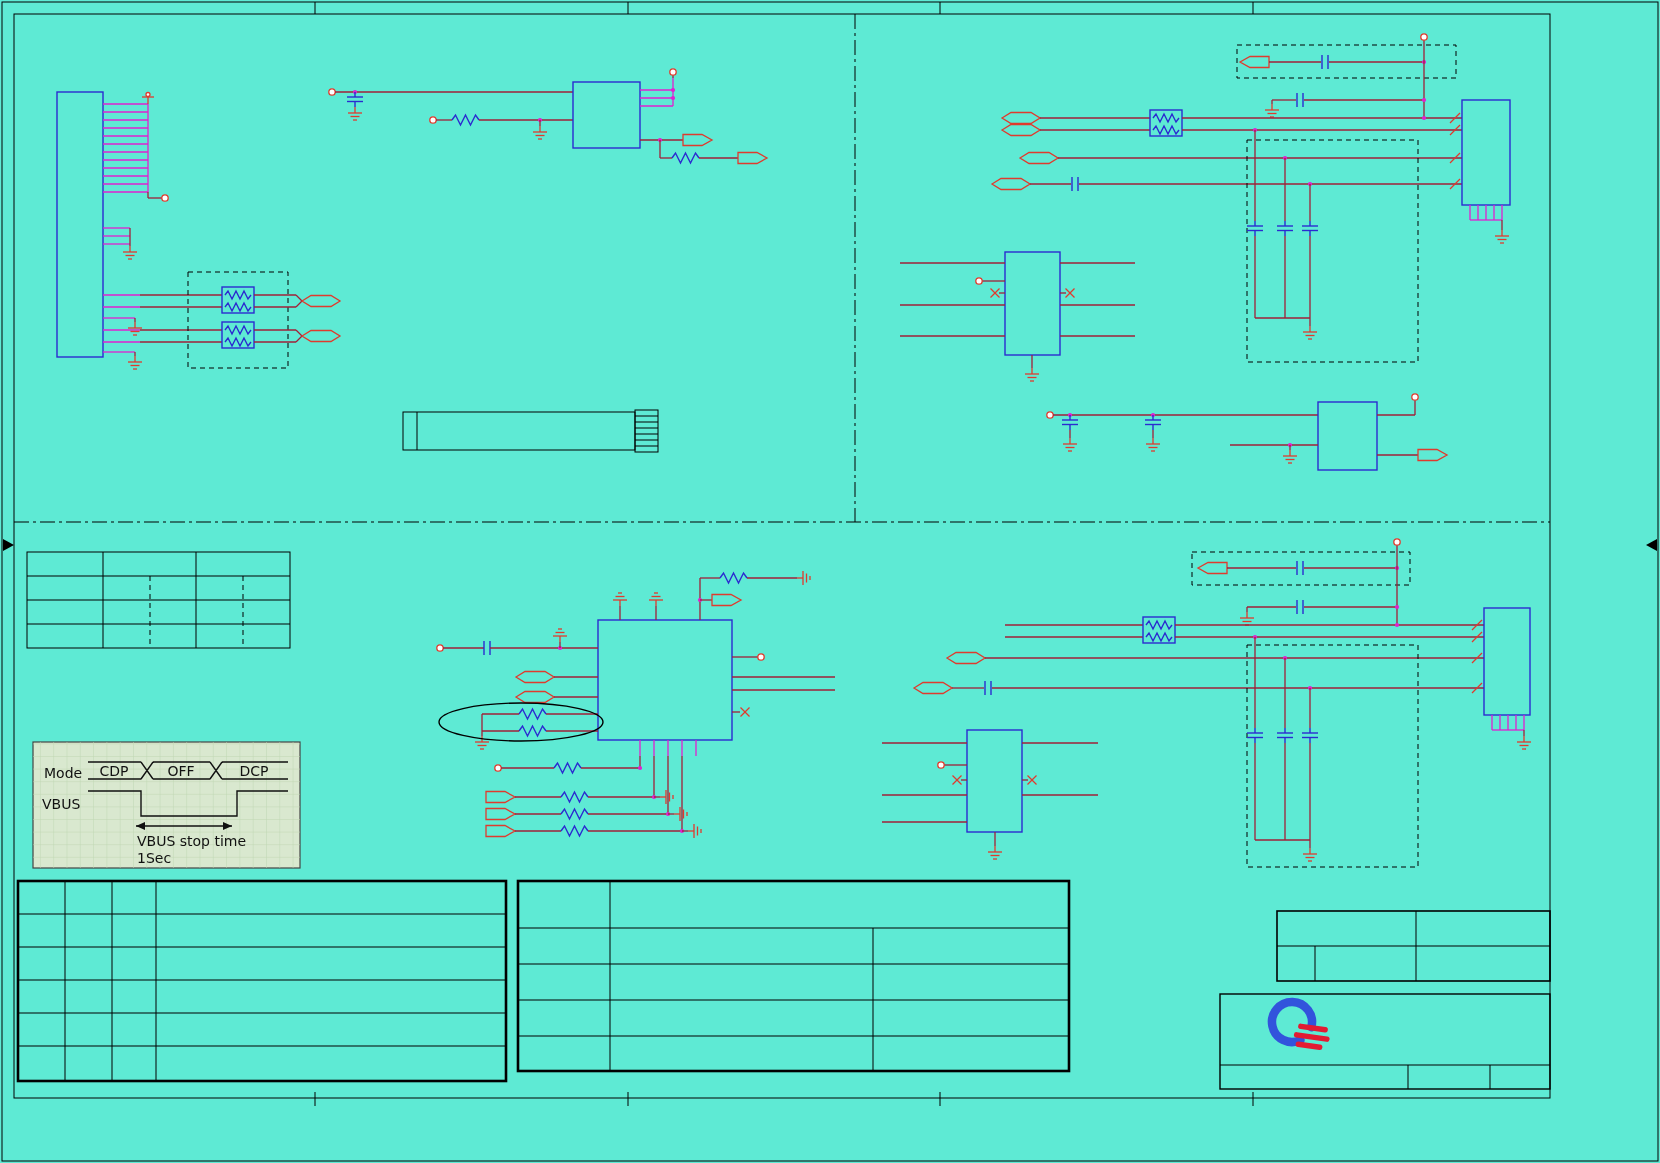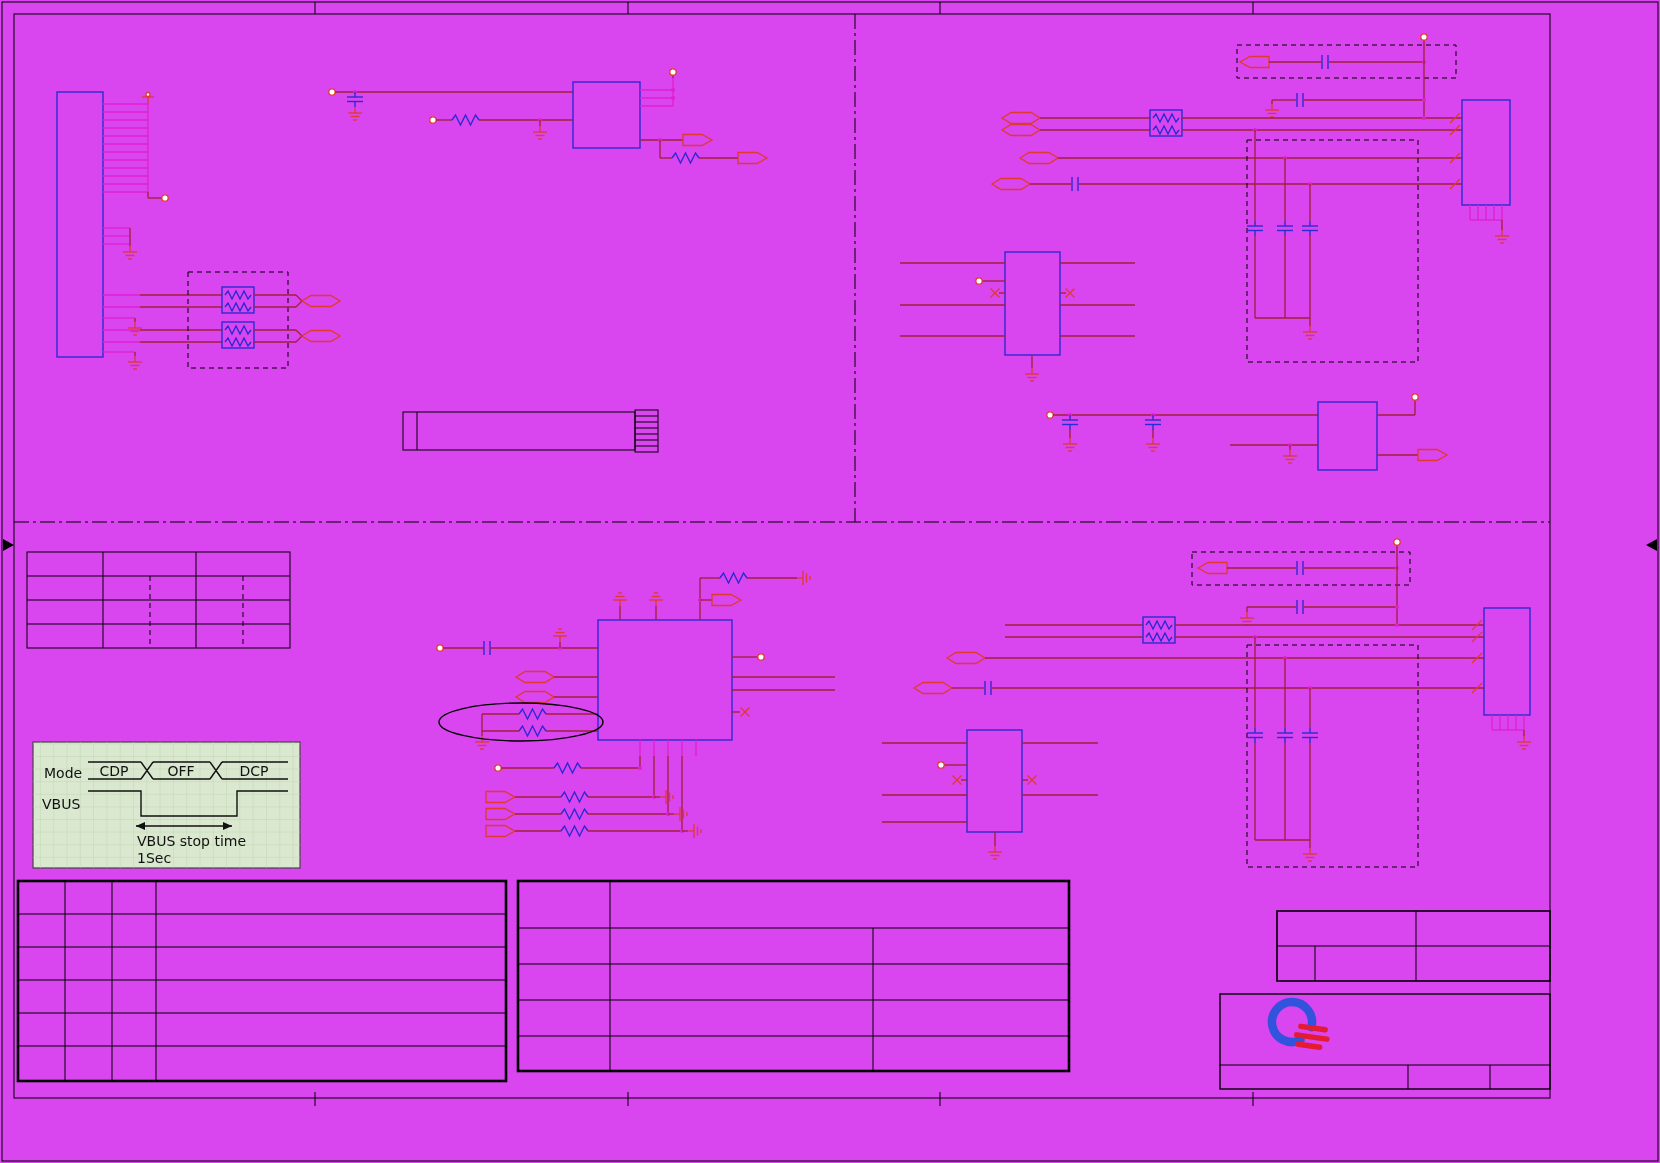--- a/index.html
+++ b/index.html
@@ -3,7 +3,7 @@
 <meta charset="utf-8">
 <style>
   html,body{margin:0;padding:0;background:#fff}
-  .sheet{position:relative;width:1660px;height:1163px;background:#d946ef;font-family:"DejaVu Sans",sans-serif;overflow:hidden}
+  .sheet{position:relative;width:1660px;height:1163px;background:#5eead4;font-family:"DejaVu Sans",sans-serif;overflow:hidden}
   svg{display:block}
   .wire{stroke:var(--wire,#a02038);stroke-width:1.3;fill:none}
   .pin{stroke:var(--pin,#e020d0);stroke-width:1.3;fill:none}

